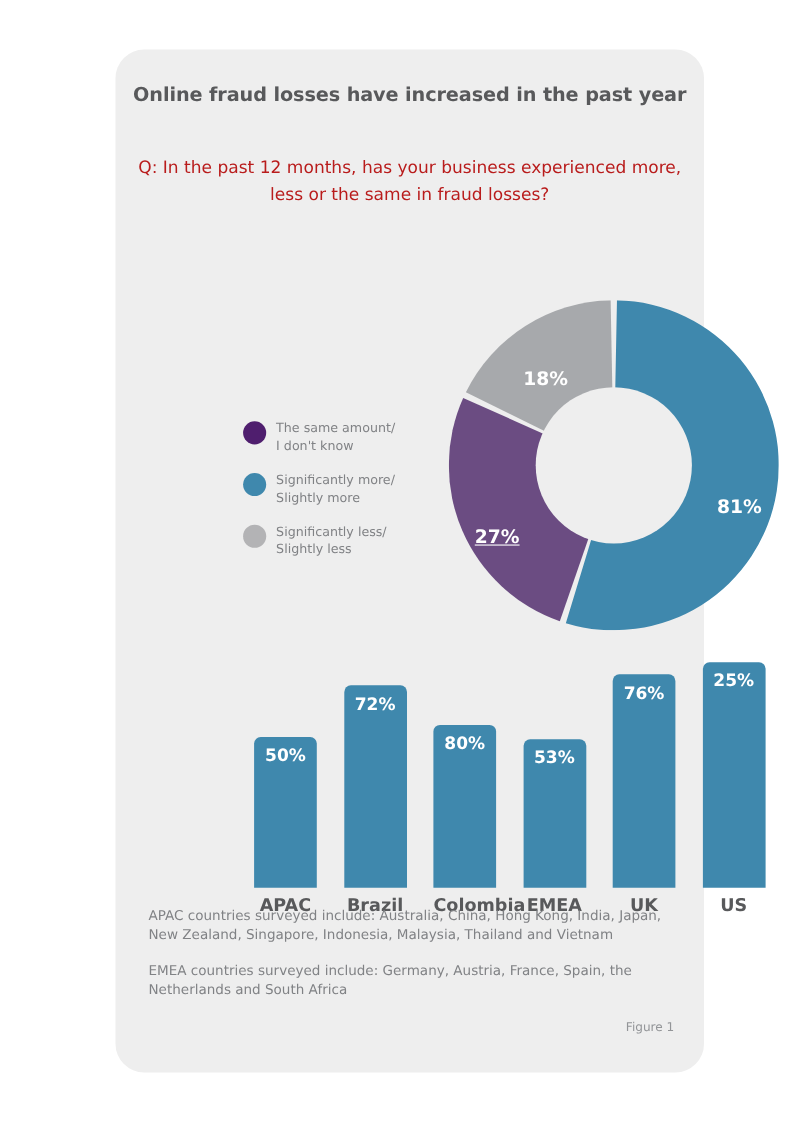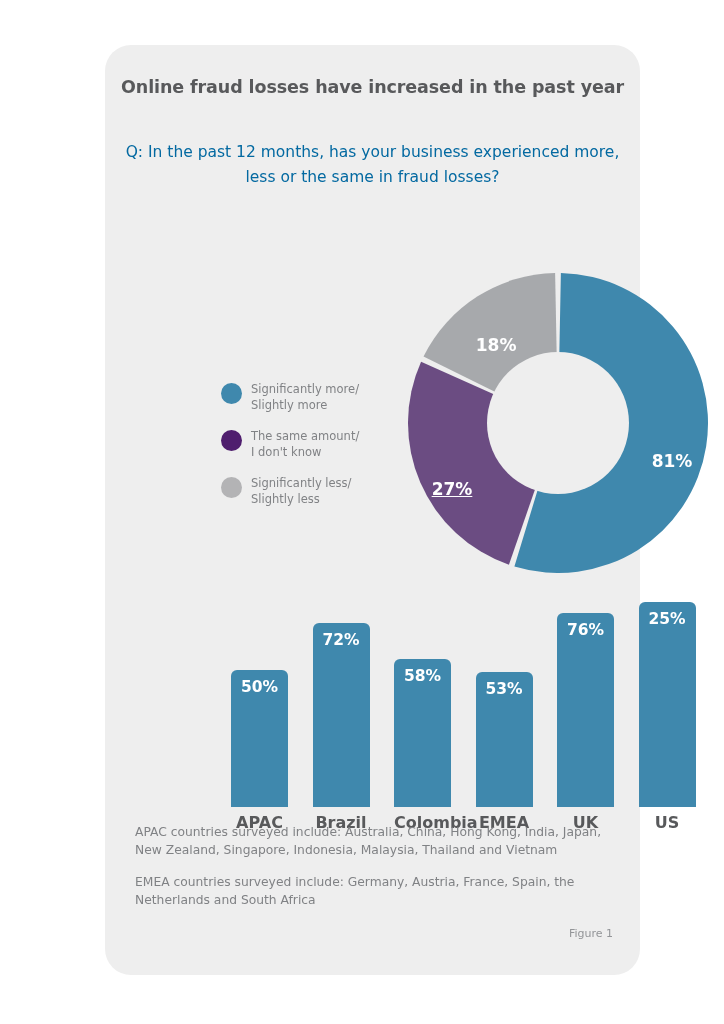--- a/index.html
+++ b/index.html
@@ -40,7 +40,7 @@
     width: 495px;
     text-align: center;
     font-size: 15.5px;
-    color: #0369a1;
+    color: #b91c1c;
     line-height: 25px;
   }
 

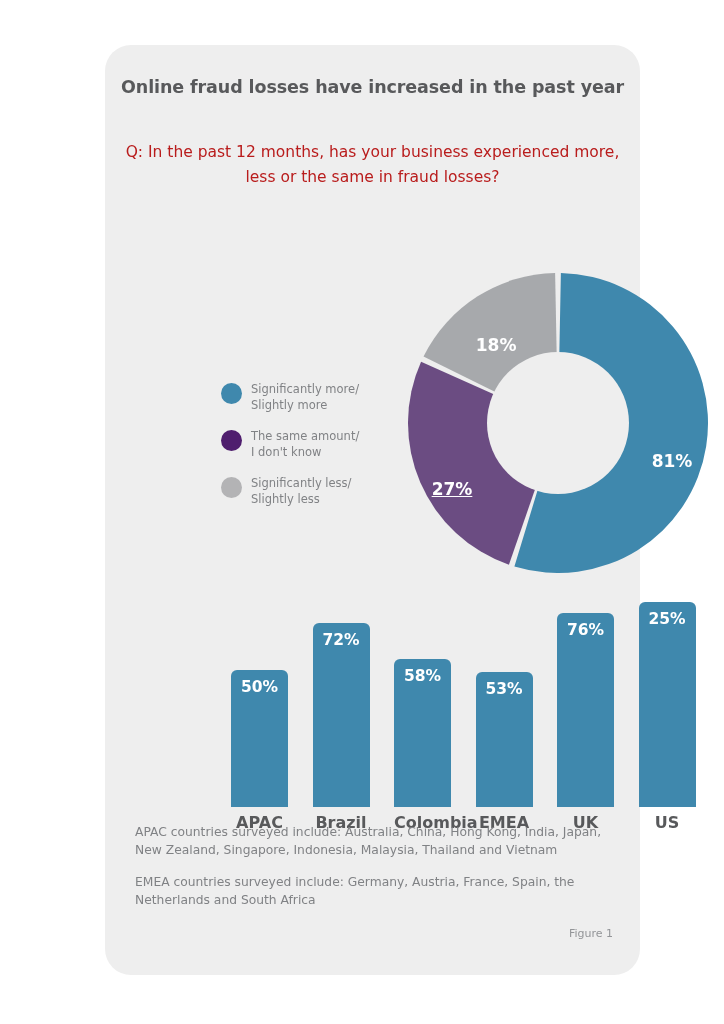--- a/index.html
+++ b/index.html
@@ -162,14 +162,14 @@
 
   <div id="donut-legend">
       <div class="legend-row">
+        <div class="legend-swatch" style="background: rgb(79, 30, 110);"></div>
+        <div class="legend-label">The same amount/
+I don't know</div>
+      </div>
+      <div class="legend-row">
         <div class="legend-swatch" style="background: rgb(63, 136, 173);"></div>
         <div class="legend-label">Significantly more/
 Slightly more</div>
-      </div>
-      <div class="legend-row">
-        <div class="legend-swatch" style="background: rgb(79, 30, 110);"></div>
-        <div class="legend-label">The same amount/
-I don't know</div>
       </div>
       <div class="legend-row">
         <div class="legend-swatch" style="background: rgb(179, 179, 181);"></div>

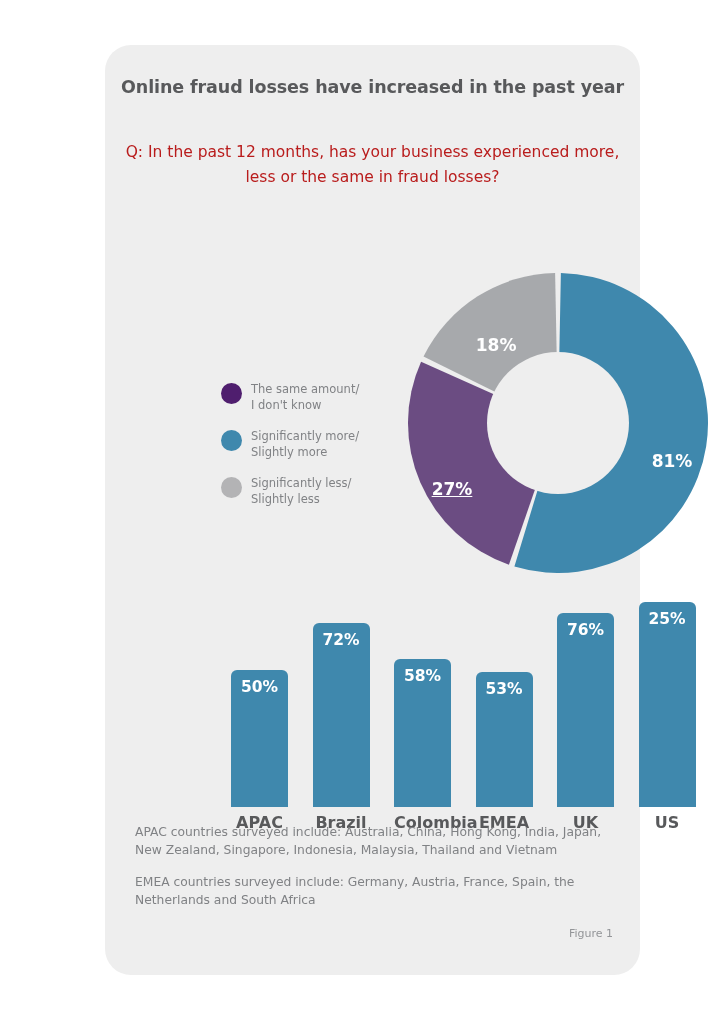--- a/index.html
+++ b/index.html
@@ -204,7 +204,7 @@
       <div class="bar-axis-label" style="left: 189.5px;">Brazil</div>
       <div class="bar-column" style="left: 271px; height: 225px;">
         <div class="bar-rect" style="height: 148.295px; background: rgb(63, 136, 173);">
-          <div class="bar-value">58%</div>
+          <div class="bar-value">80%</div>
         </div>
       </div>
       <div class="bar-axis-label" style="left: 271px;">Colombia</div>

